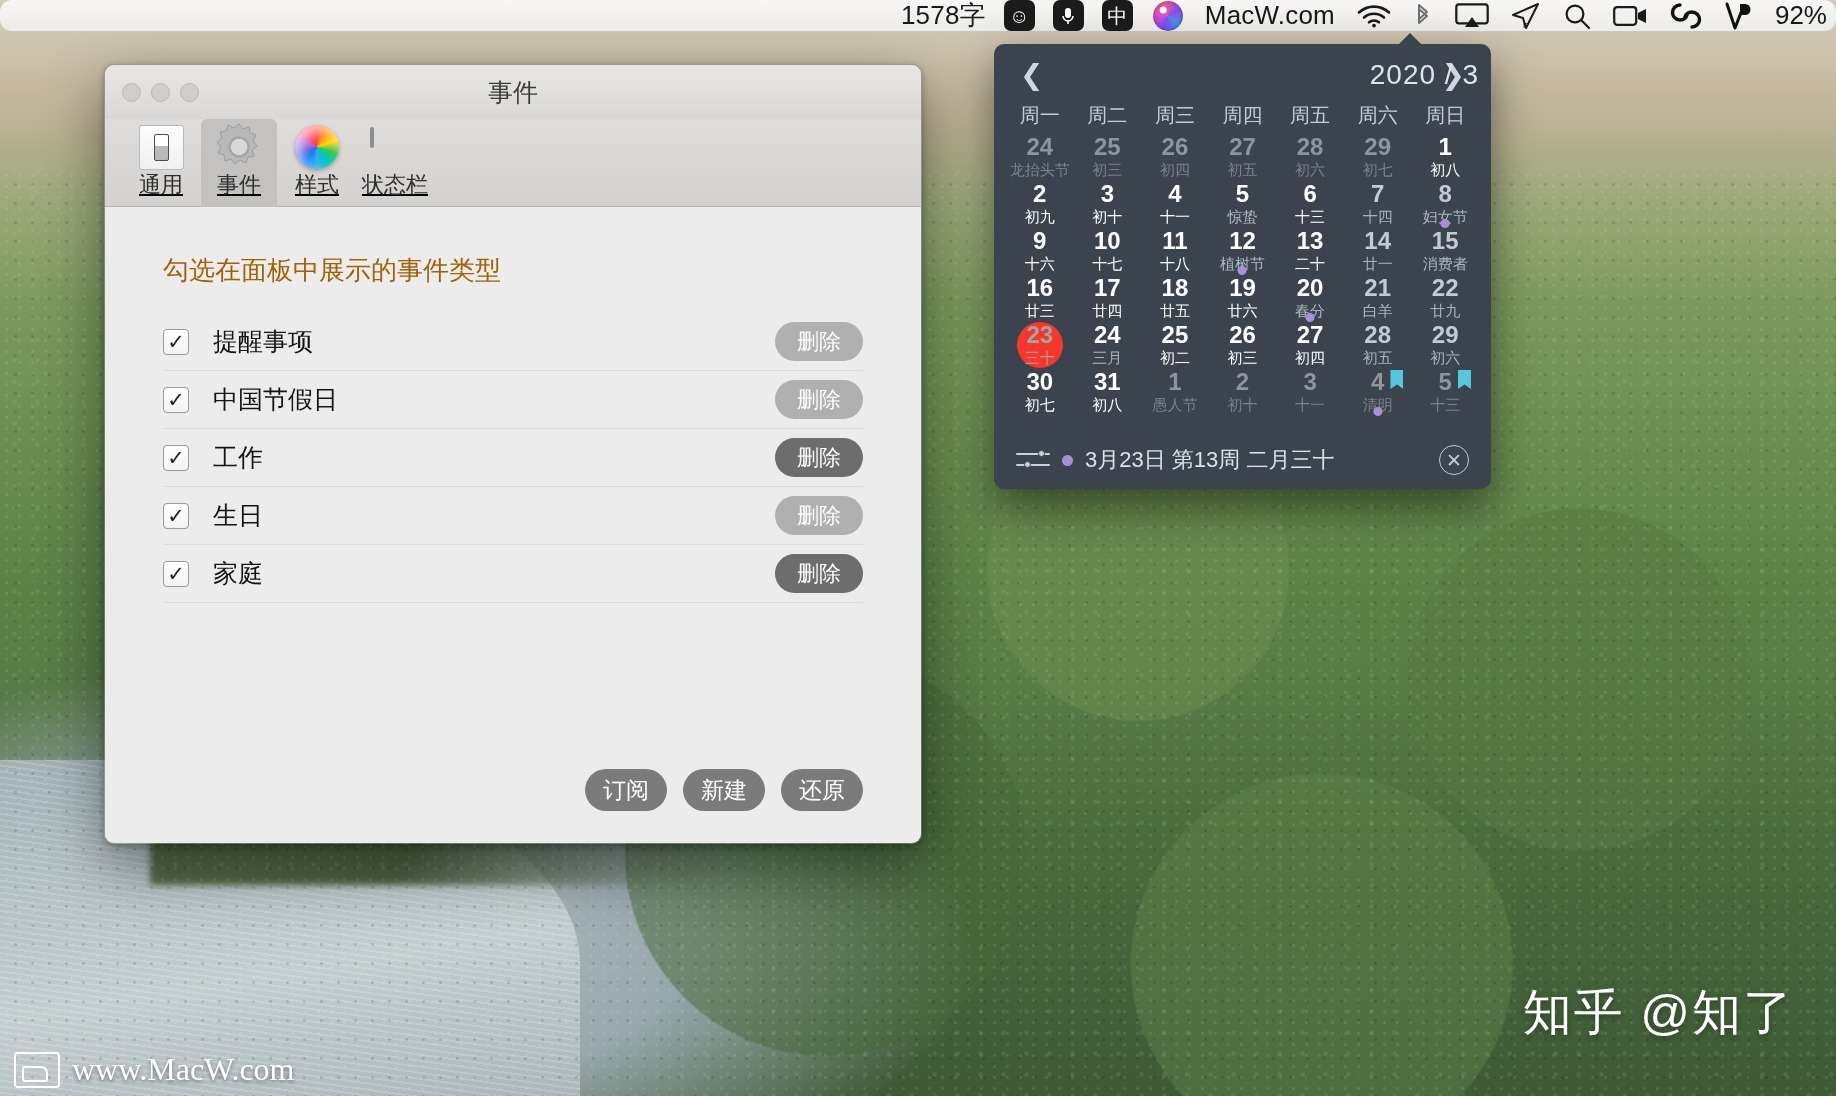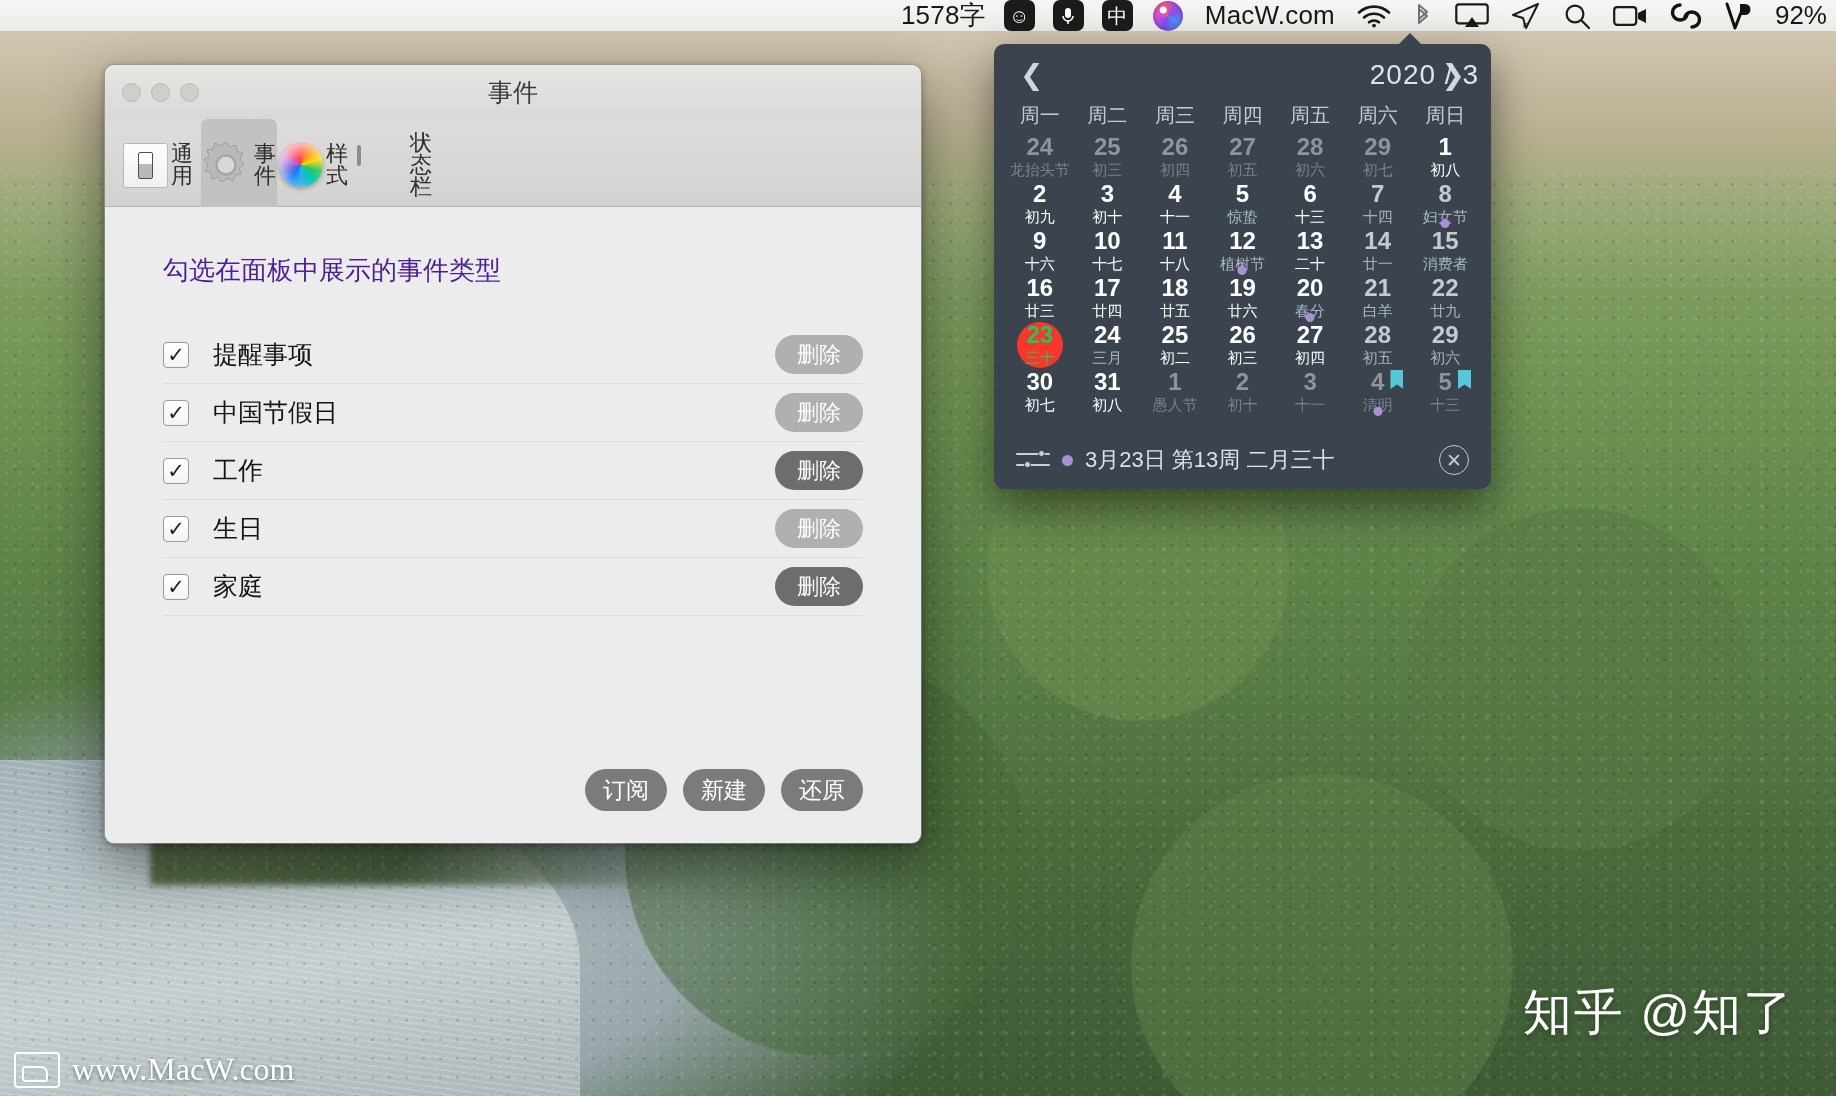--- a/index.html
+++ b/index.html
@@ -70,6 +70,7 @@
     display:flex; align-items:center; justify-content:flex-end;
     font-size:27px; color:#16181a; z-index:50;
     border-bottom:1px solid #c9c7c3;
+    border-radius:12px;
   }
   .mb-item { padding:16px 11px; display:flex; align-items:center; height:44px; white-space:nowrap; }
   .mb-item.tight { padding:0 9px; }

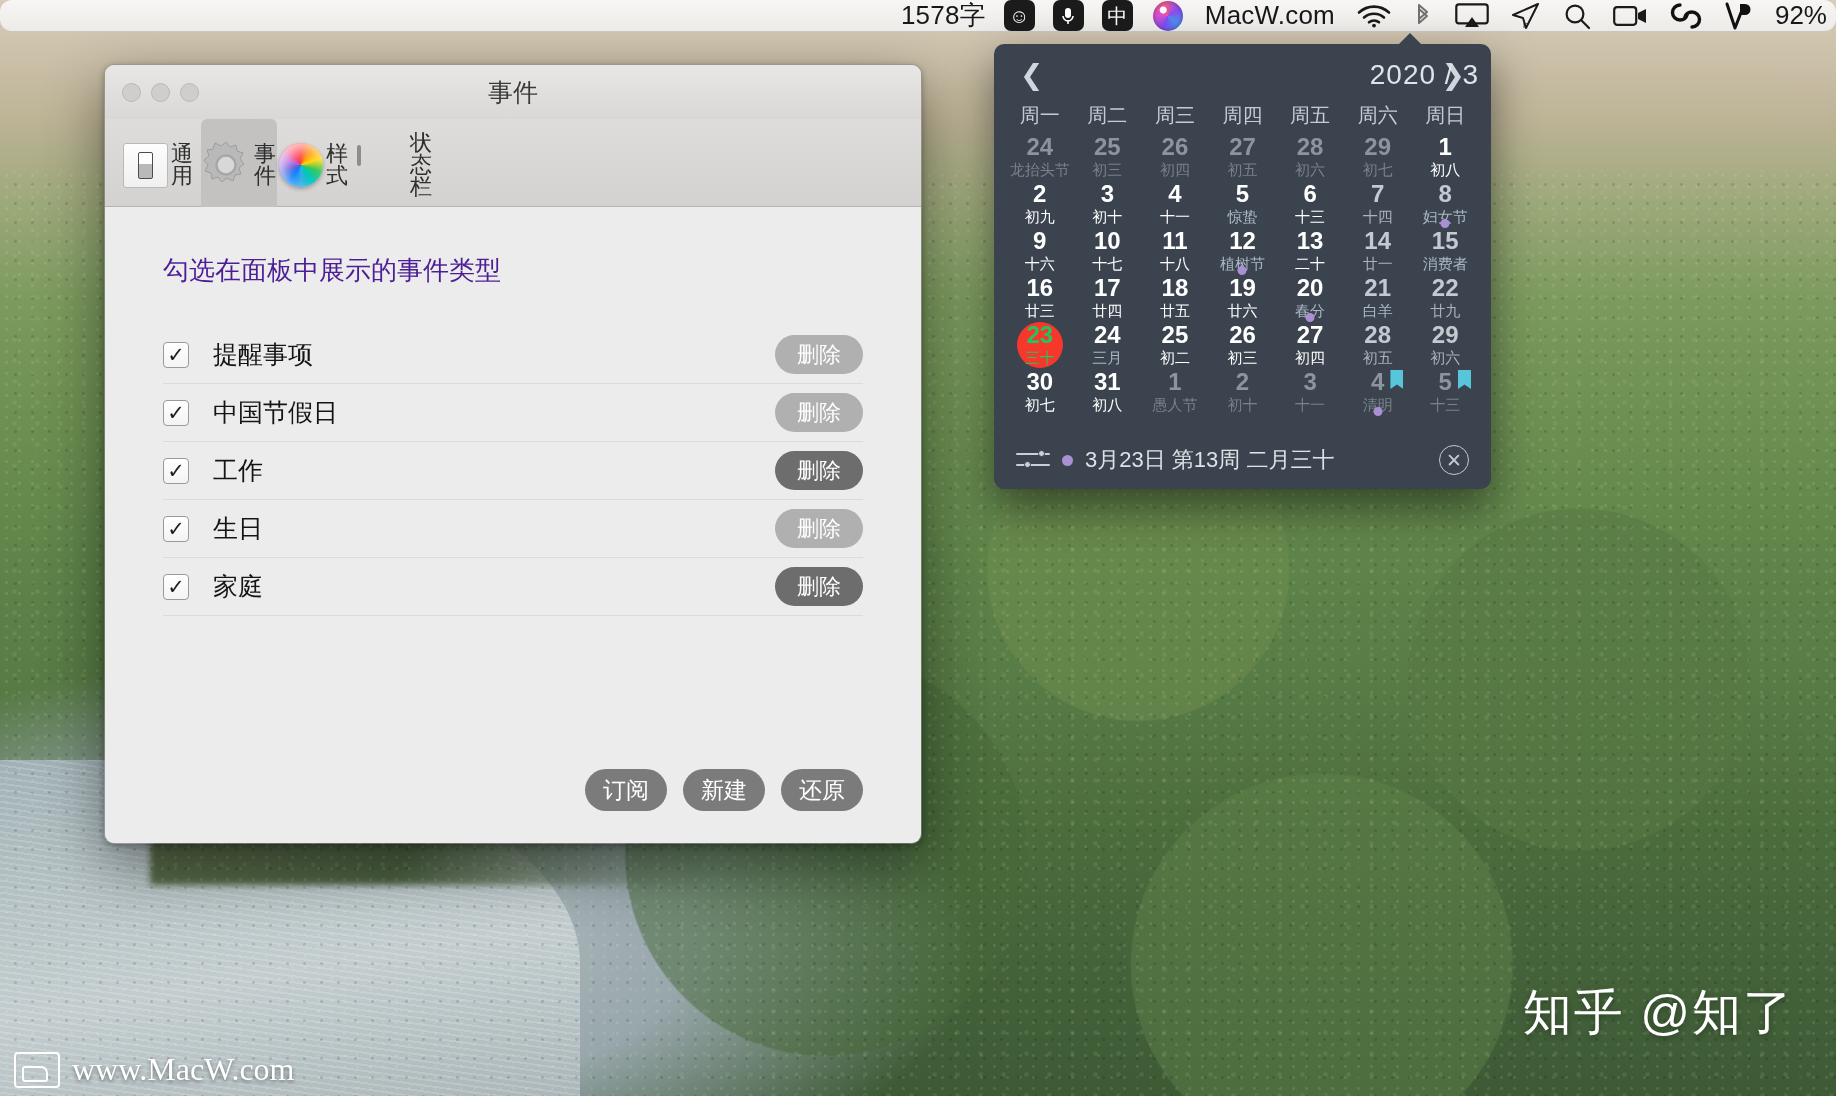--- a/index.html
+++ b/index.html
@@ -118,8 +118,8 @@
     padding-left:18px; gap:2px;
   }
   .tb-item {
-    width:76px; padding-top:4px; display:flex; flex-direction:row;
-    align-items:center; gap:3px; border-radius:6px 6px 0 0; height:88px;
+    width:76px; padding-top:4px; display:flex; flex-direction:column;
+    align-items:center; gap:3px; border-radius:6px 6px 0 0; height:88px;text-decoration:underline;
   }
   .tb-item.selected { background:#c3c2c0; }
   .tb-label { font-size:22px; color:#2e2e2e; line-height:1; }

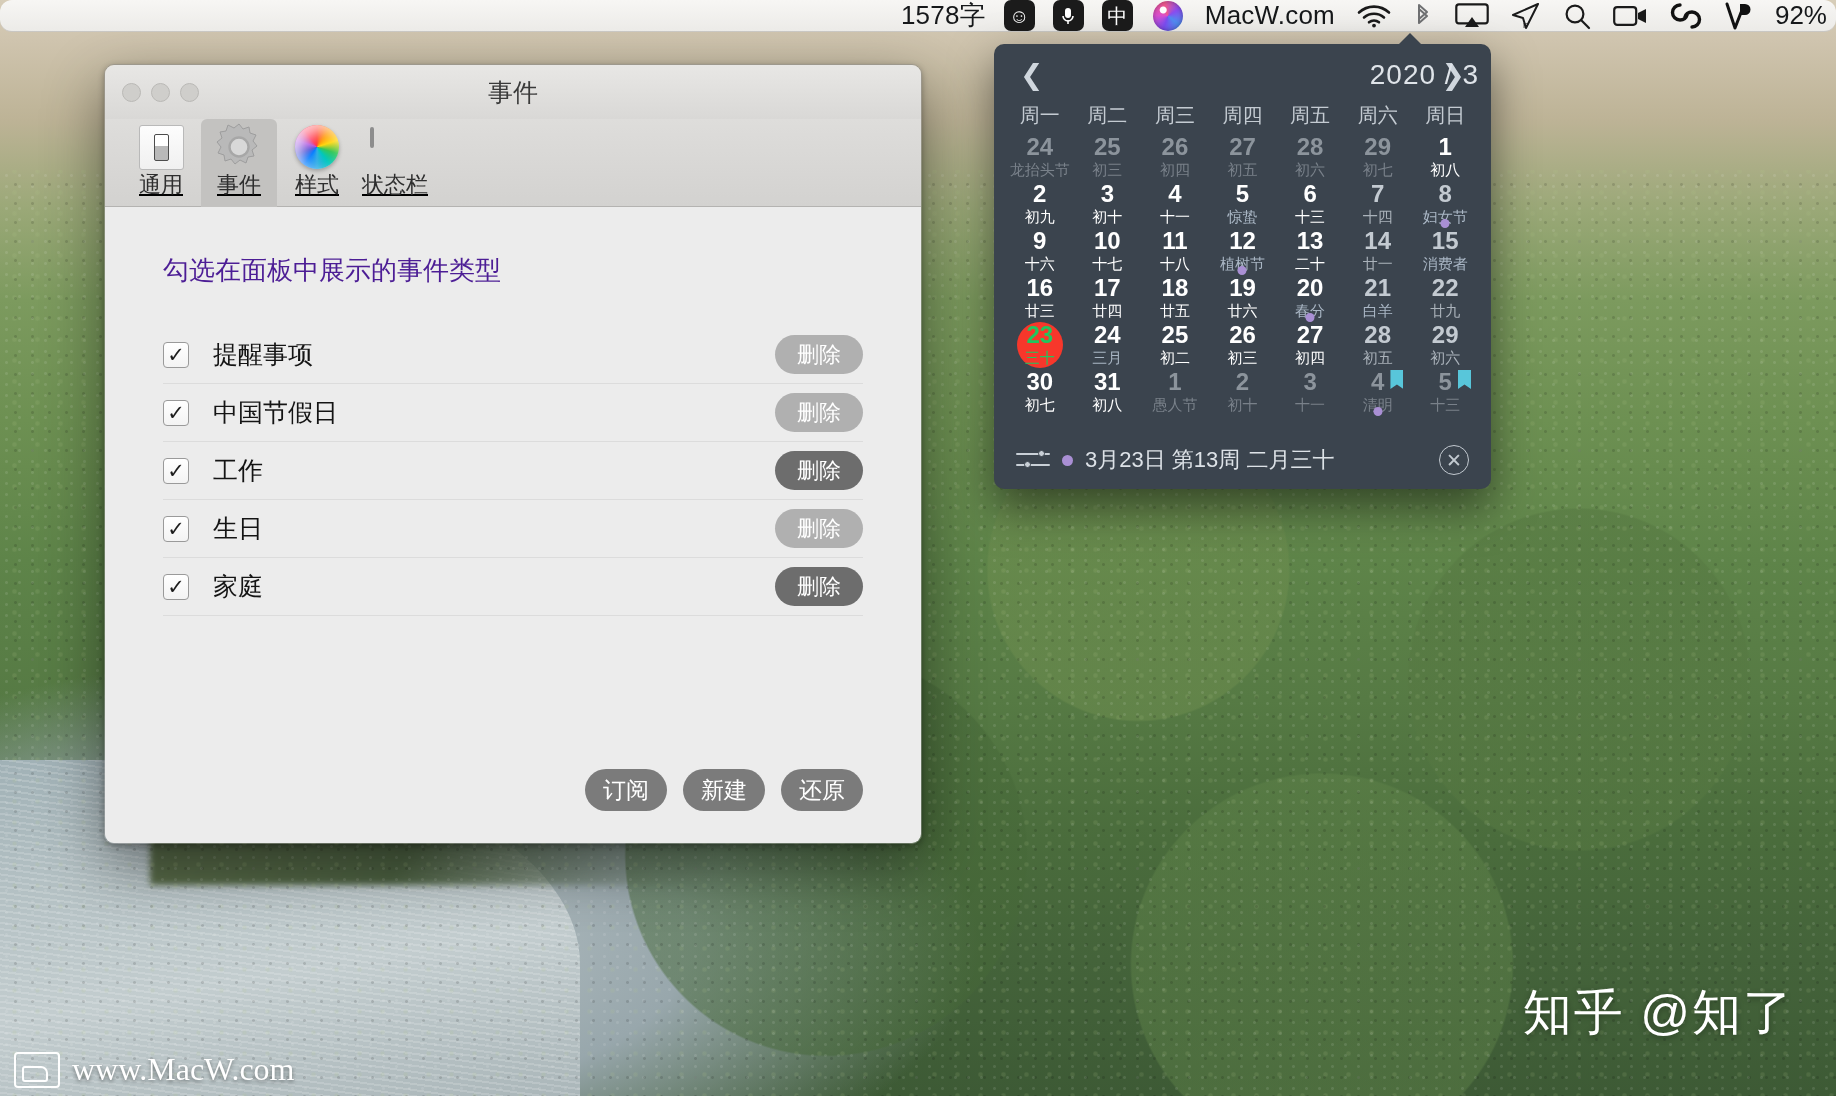--- a/index.html
+++ b/index.html
@@ -155,7 +155,7 @@
     height:638px; background:#ececec; position:relative;
     padding: 46px 58px 0 58px;
   }
-  #section-title { font-size:26px; color:#4c1d95; margin-bottom:38px; }
+  #section-title { font-size:26px; color:#a16207; margin-bottom:25px; }
 
   .row {
     height:58px; display:flex; align-items:center;

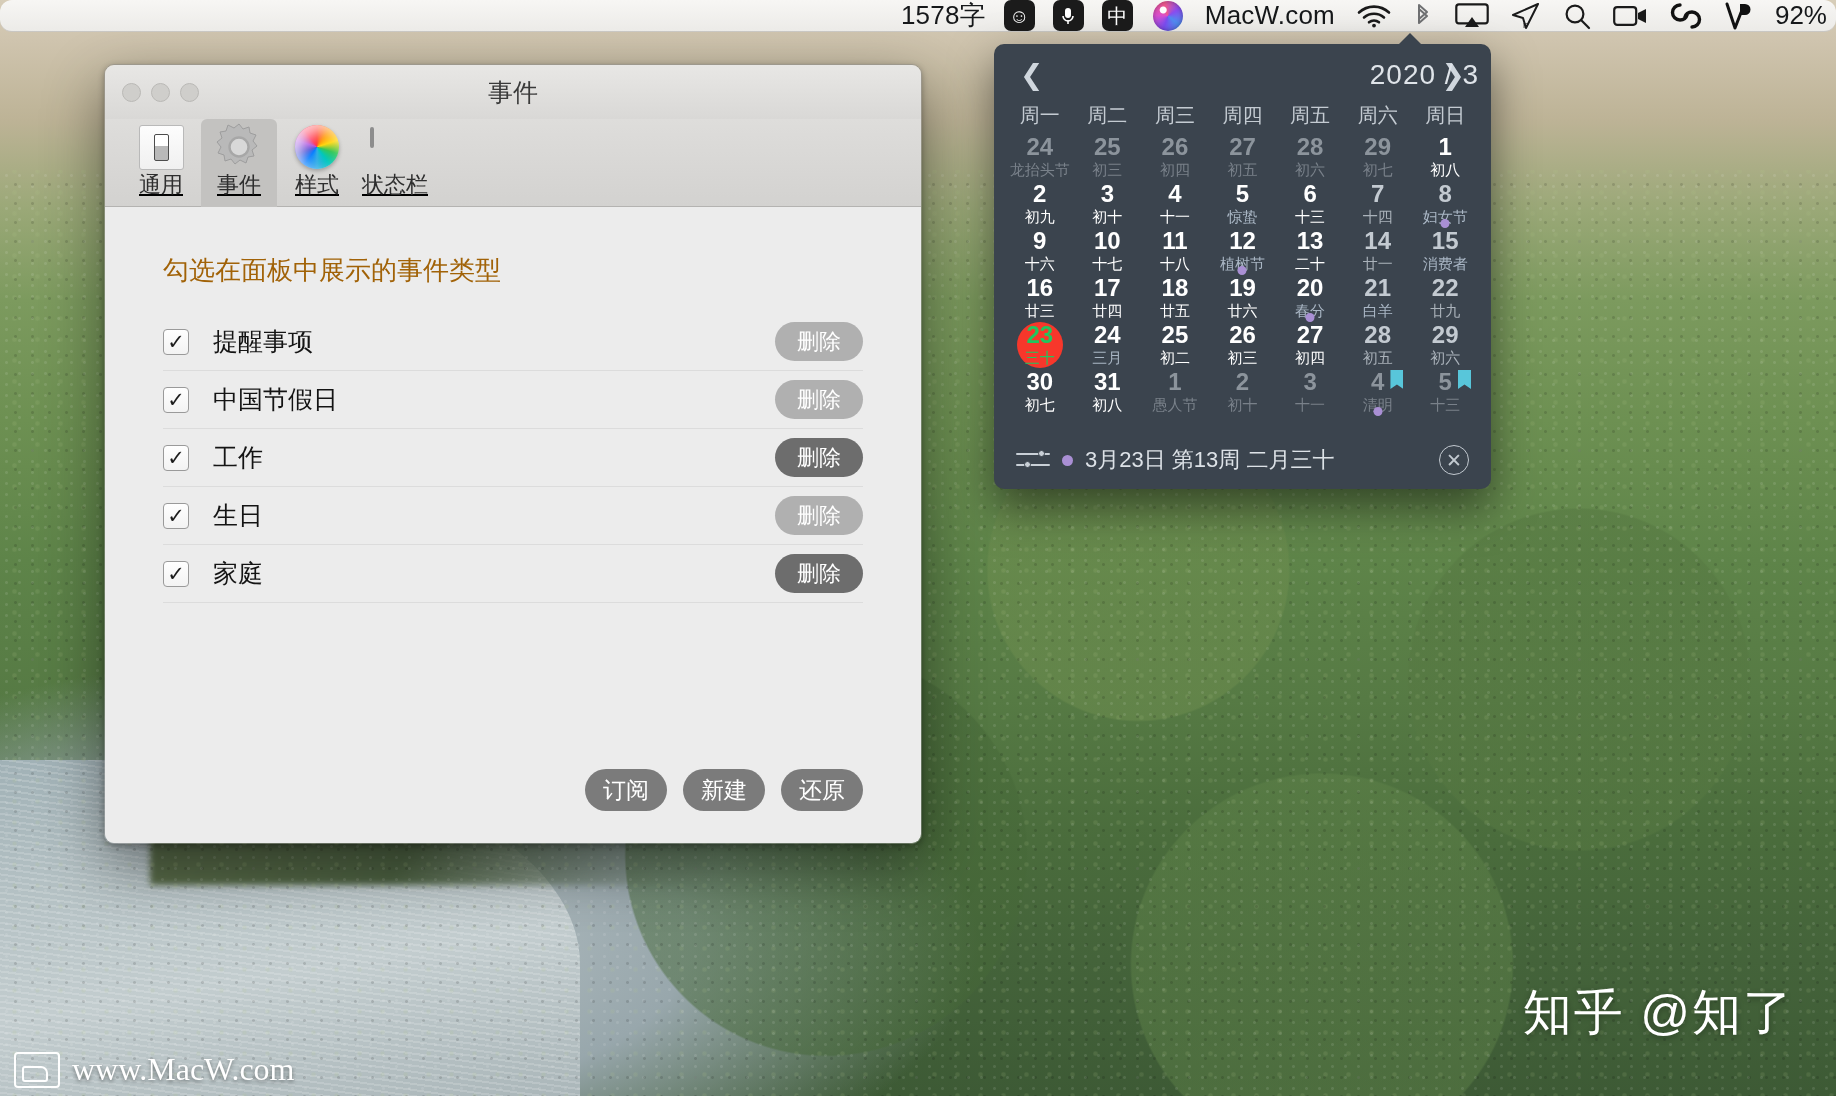--- a/index.html
+++ b/index.html
@@ -224,7 +224,7 @@
   .cell.wknd .d { color:#c3cad1; }
   .cell.wknd .l { color:#aab2ba; }
   .cell .l.fest { color:#a9b6c4; }
-  .cell.today .d, .cell.today .l { color:#22c55e; position:relative; z-index:2; }
+  .cell.today .d, .cell.today .l { color:#a3a3a3; position:relative; z-index:2; }
   .today-disc {
     position:absolute; width:46px; height:46px; border-radius:50%;
     background:#f7372b; z-index:1; top:50%; left:50%; transform:translate(-50%,-50%);

